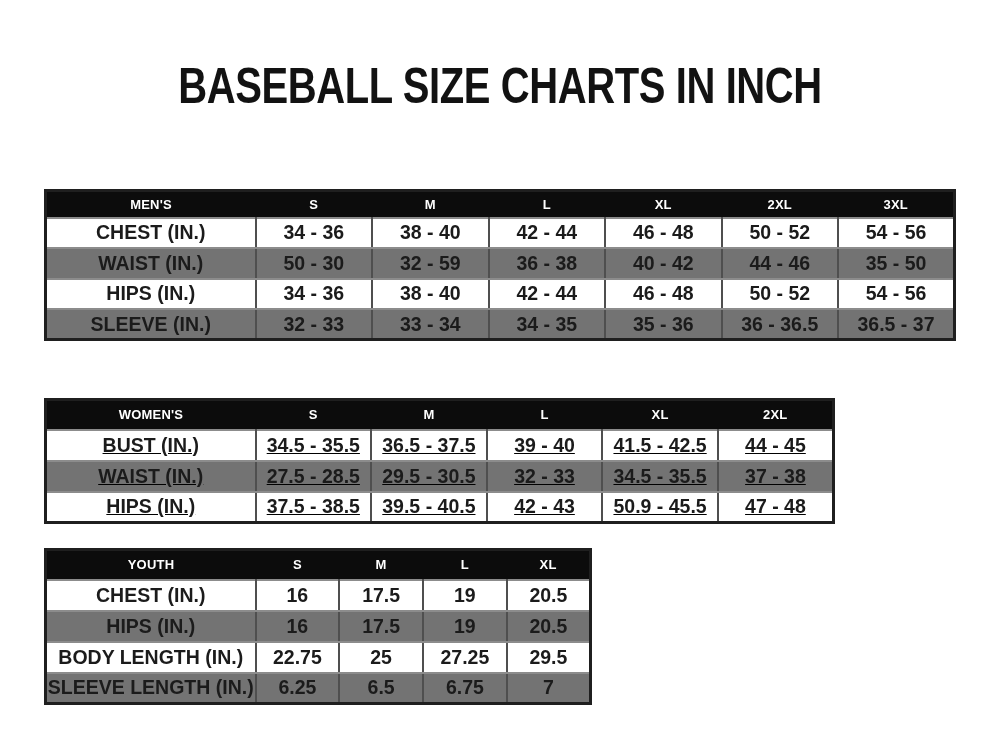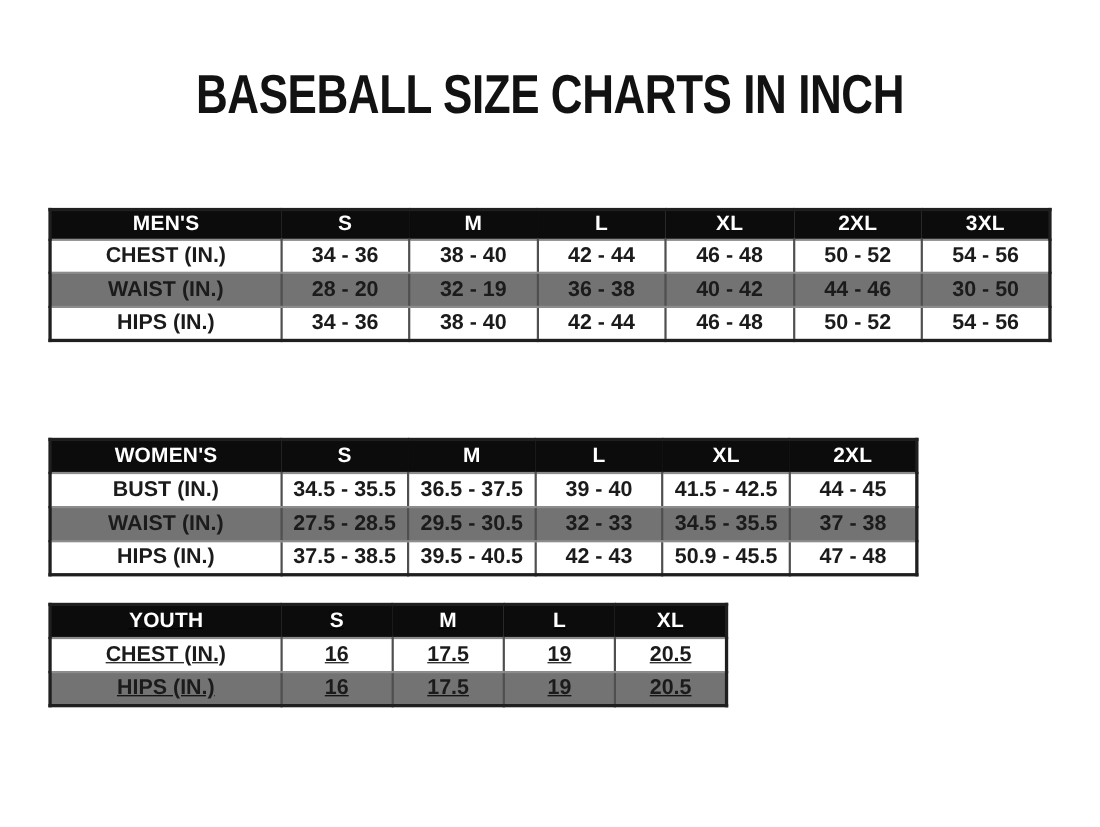--- a/index.html
+++ b/index.html
@@ -37,7 +37,7 @@
   table.size-table th {
     background: #0c0c0c;
     color: #ffffff;
-    font-size: 19px;
+    font-size: 13px;
     font-weight: 700;
     text-align: center;
     border: 1px solid #0c0c0c;

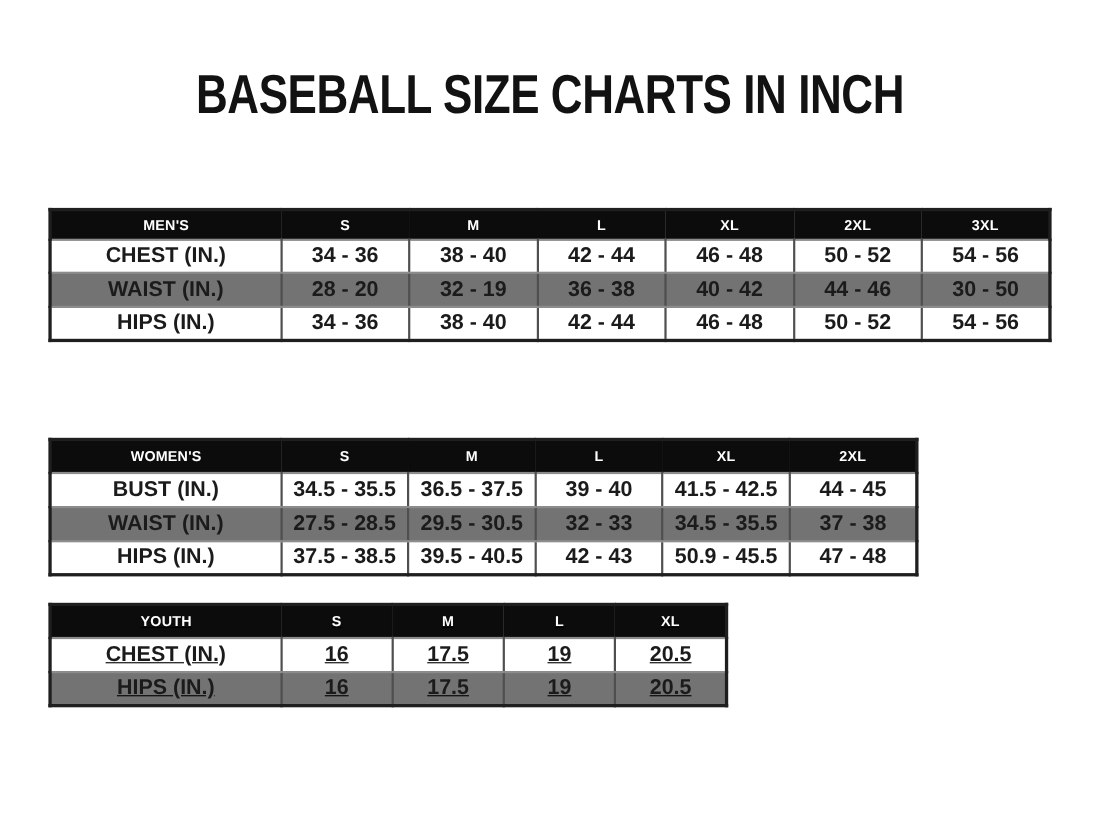--- a/index.html
+++ b/index.html
@@ -111,7 +111,7 @@
       </tr>
       <tr class="alt">
         <td>WAIST (IN.)</td>
-        <td>28 - 20</td>
+        <td>50 - 30</td>
         <td>32 - 19</td>
         <td>36 - 38</td>
         <td>40 - 42</td>

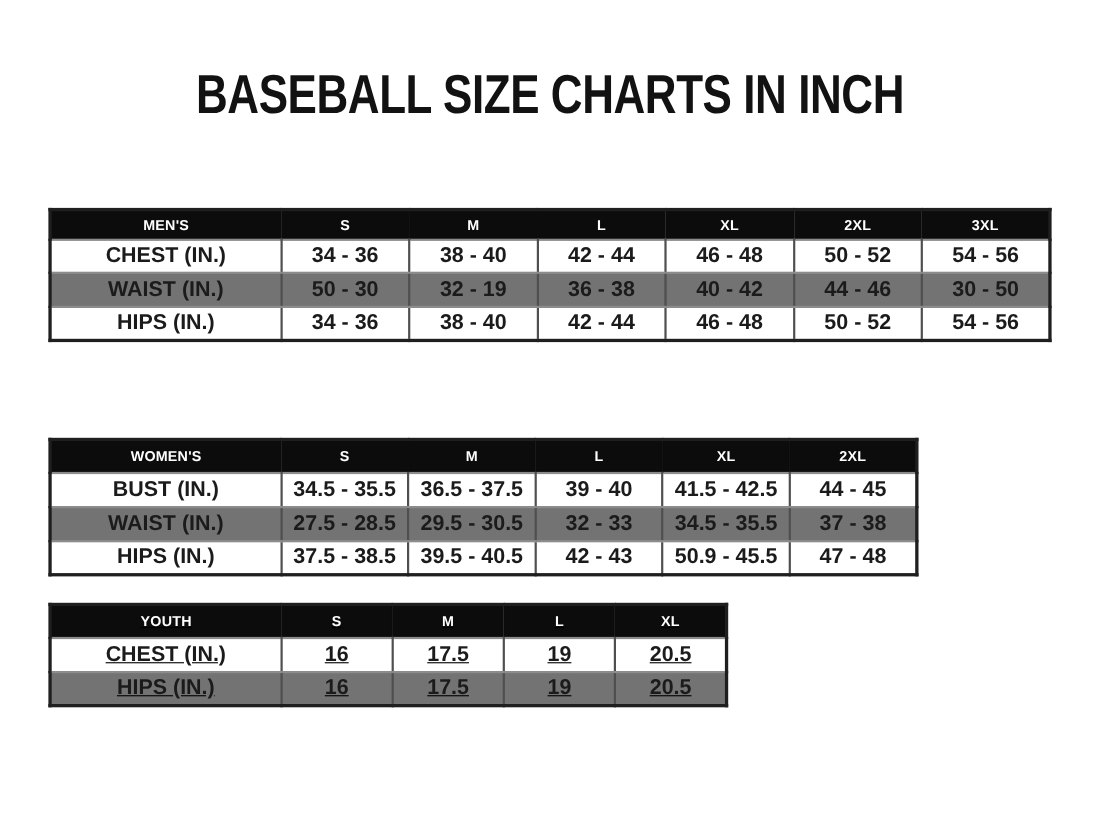--- a/index.html
+++ b/index.html
@@ -112,7 +112,7 @@
       <tr class="alt">
         <td>WAIST (IN.)</td>
         <td>50 - 30</td>
-        <td>32 - 19</td>
+        <td>32 - 59</td>
         <td>36 - 38</td>
         <td>40 - 42</td>
         <td>44 - 46</td>

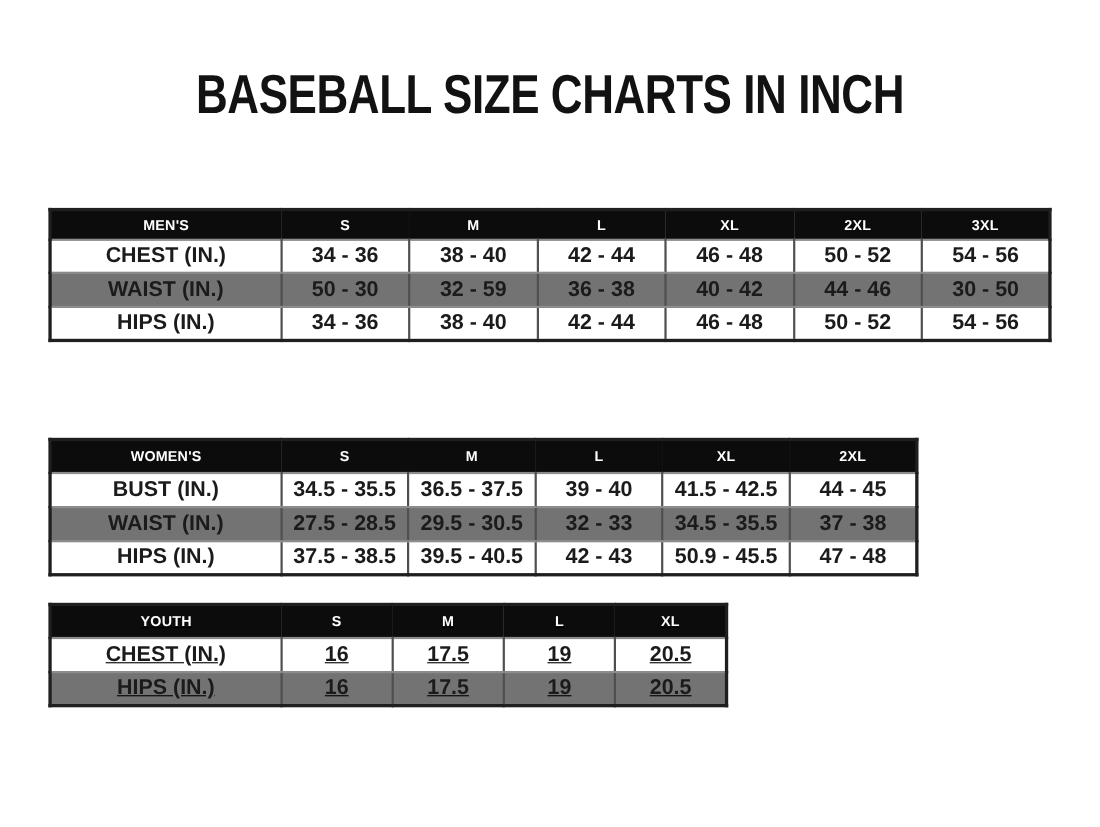--- a/index.html
+++ b/index.html
@@ -116,7 +116,7 @@
         <td>36 - 38</td>
         <td>40 - 42</td>
         <td>44 - 46</td>
-        <td>30 - 50</td>
+        <td>35 - 50</td>
       </tr>
       <tr>
         <td>HIPS (IN.)</td>

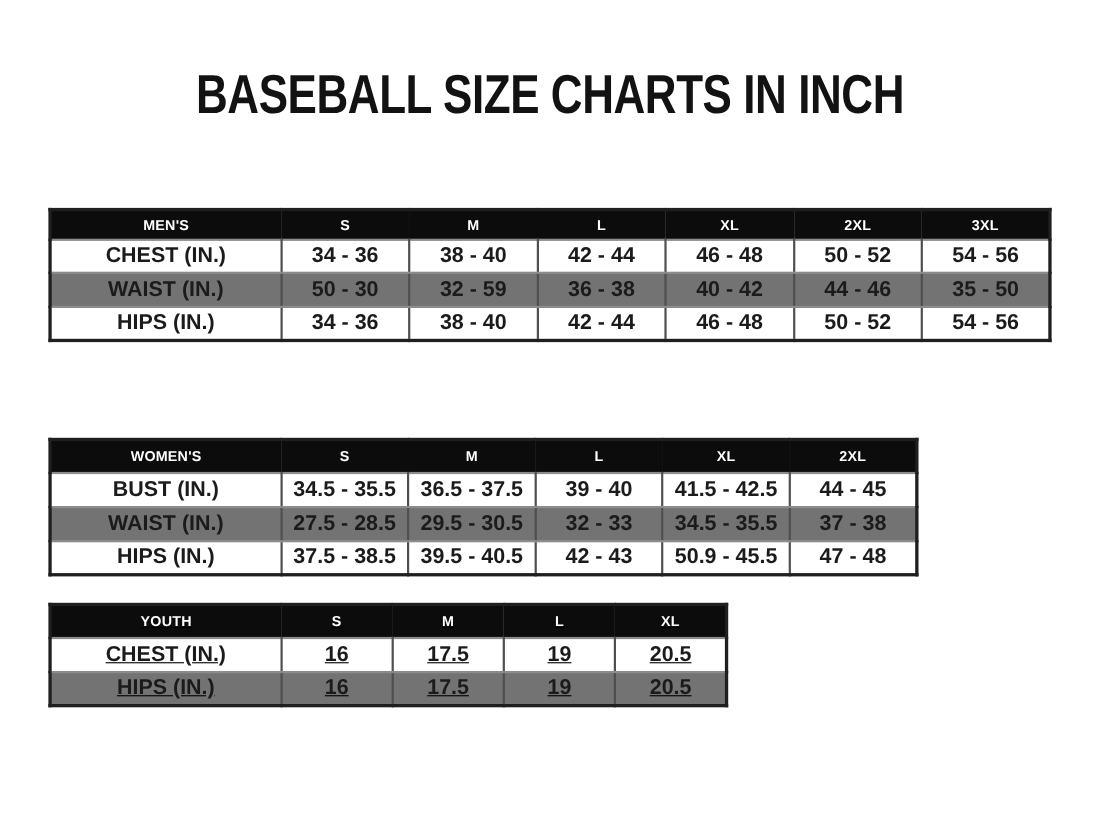--- a/index.html
+++ b/index.html
@@ -127,6 +127,15 @@
         <td>50 - 52</td>
         <td>54 - 56</td>
       </tr>
+      <tr class="alt">
+        <td>SLEEVE (IN.)</td>
+        <td>32 - 33</td>
+        <td>33 - 34</td>
+        <td>34 - 35</td>
+        <td>35 - 36</td>
+        <td>36 - 36.5</td>
+        <td>36.5 - 37</td>
+      </tr>
     </tbody>
   </table>
 

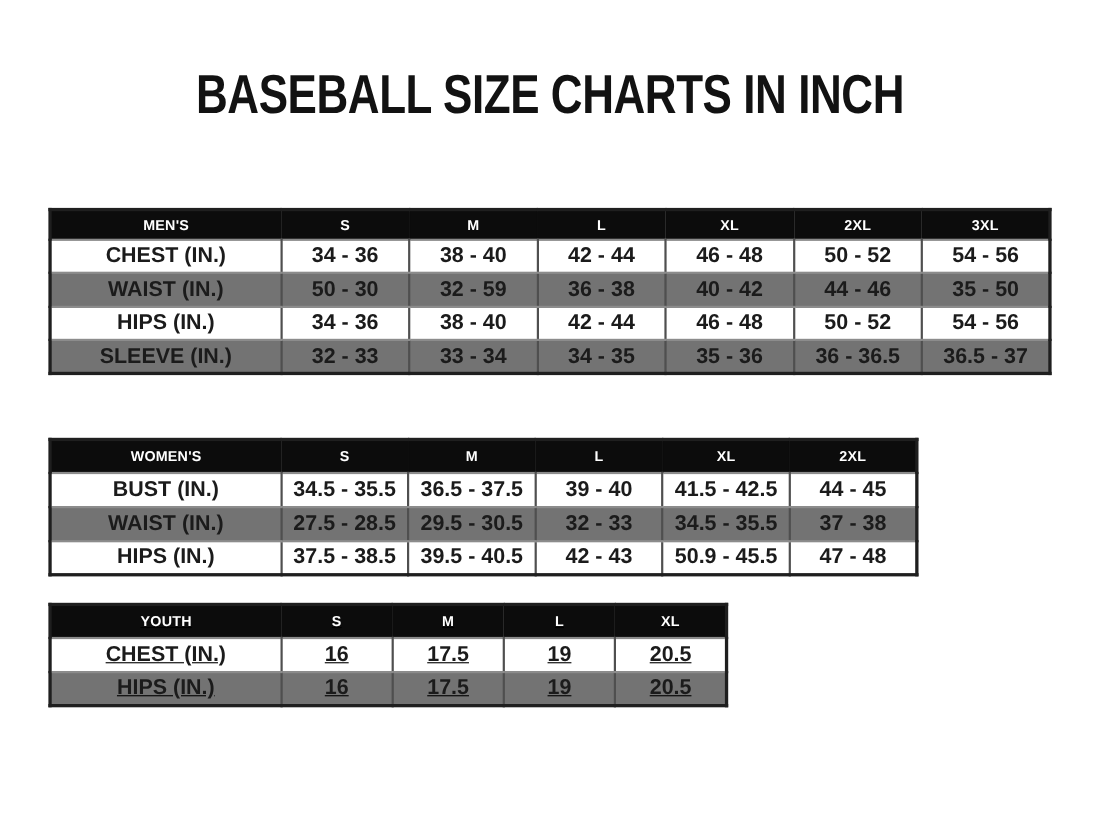--- a/index.html
+++ b/index.html
@@ -65,7 +65,7 @@
   #mens-table thead tr   { height: 27px; }
   #mens-table tbody tr   { height: 30.5px; }
   #womens-table thead tr { height: 30px; }
-  #womens-table tbody tr { height: 31px; }
+  #womens-table tbody tr { height: 31px; text-decoration: underline; }
   #youth-table thead tr  { height: 30px; }
   #youth-table tbody tr  { height: 31px; }
 

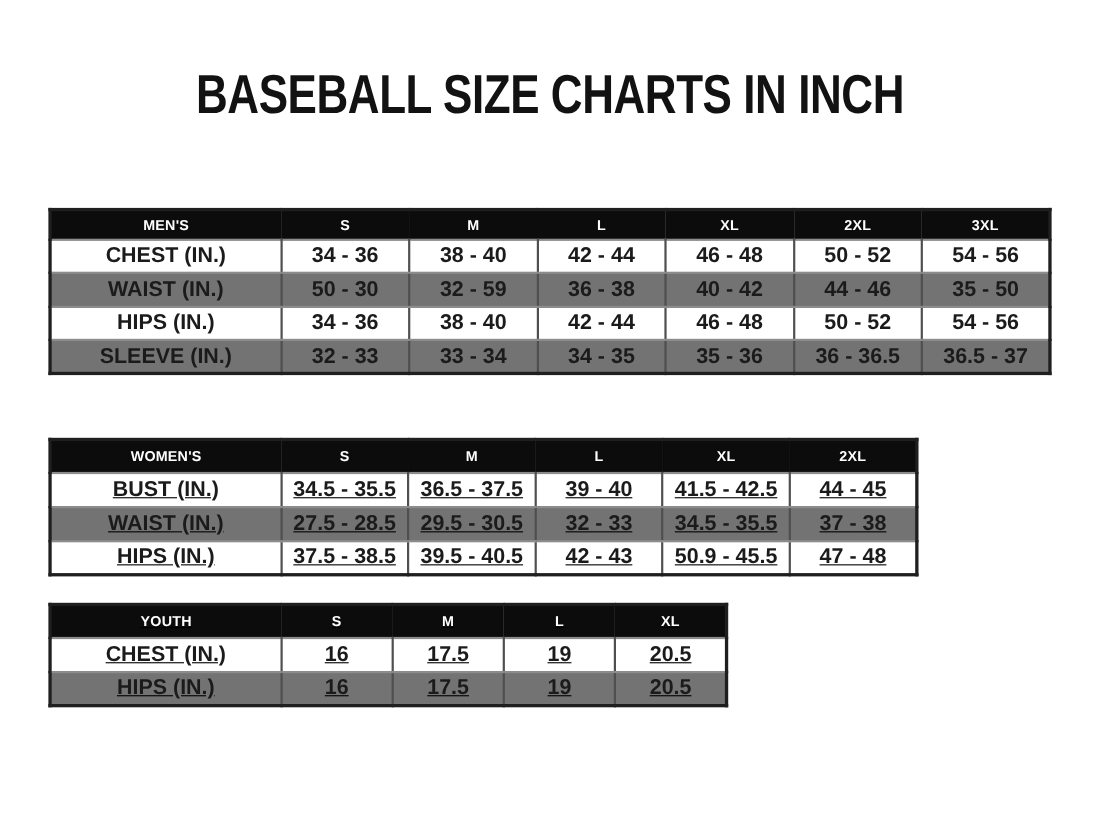--- a/index.html
+++ b/index.html
@@ -60,7 +60,7 @@
 
   #mens-table   { left: 44px; top: 189px; width: 912px; }
   #womens-table { left: 44px; top: 398px; width: 791px; border-radius: 14px; }
-  #youth-table  { left: 44px; top: 548px; width: 618px; text-decoration: underline; }
+  #youth-table  { left: 44px; top: 548px; width: 548px; }
 
   #mens-table thead tr   { height: 27px; }
   #mens-table tbody tr   { height: 30.5px; }

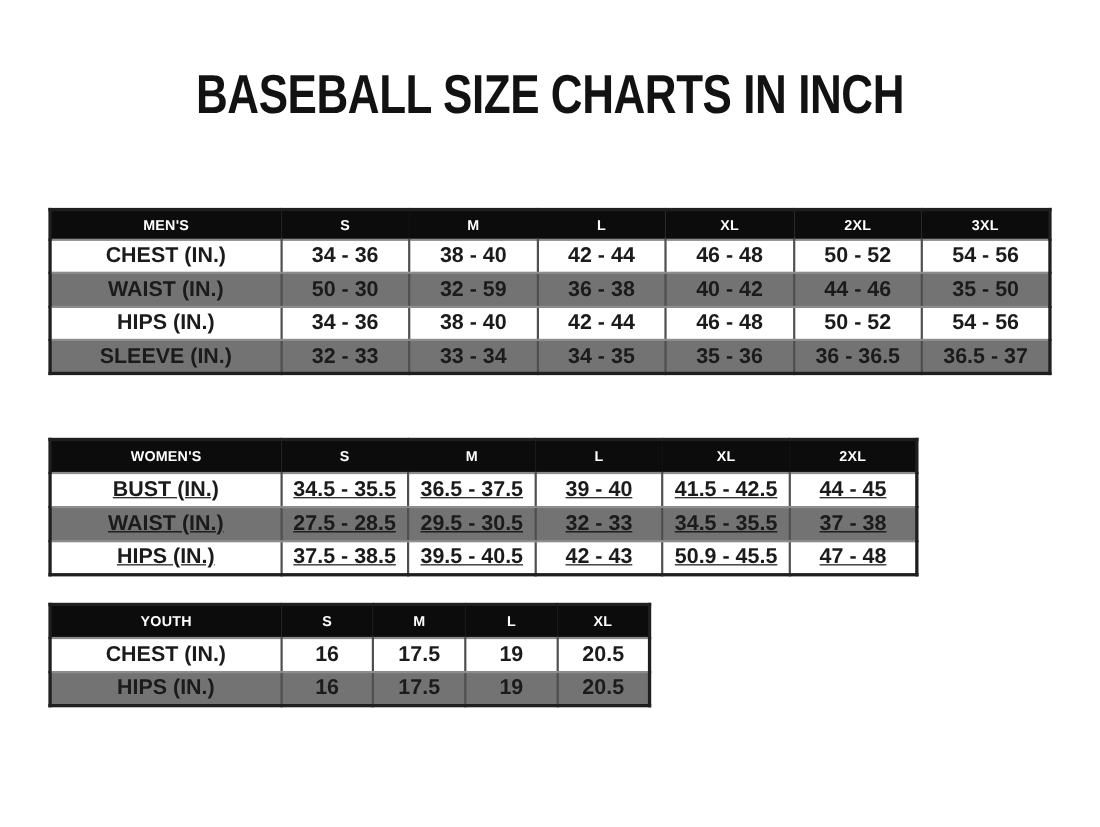--- a/index.html
+++ b/index.html
@@ -218,6 +218,13 @@
         <td>19</td>
         <td>20.5</td>
       </tr>
+      <tr>
+        <td>BODY LENGTH (IN.)</td>
+        <td>22.75</td>
+        <td>25</td>
+        <td>27.25</td>
+        <td>29.5</td>
+      </tr>
     </tbody>
   </table>
 

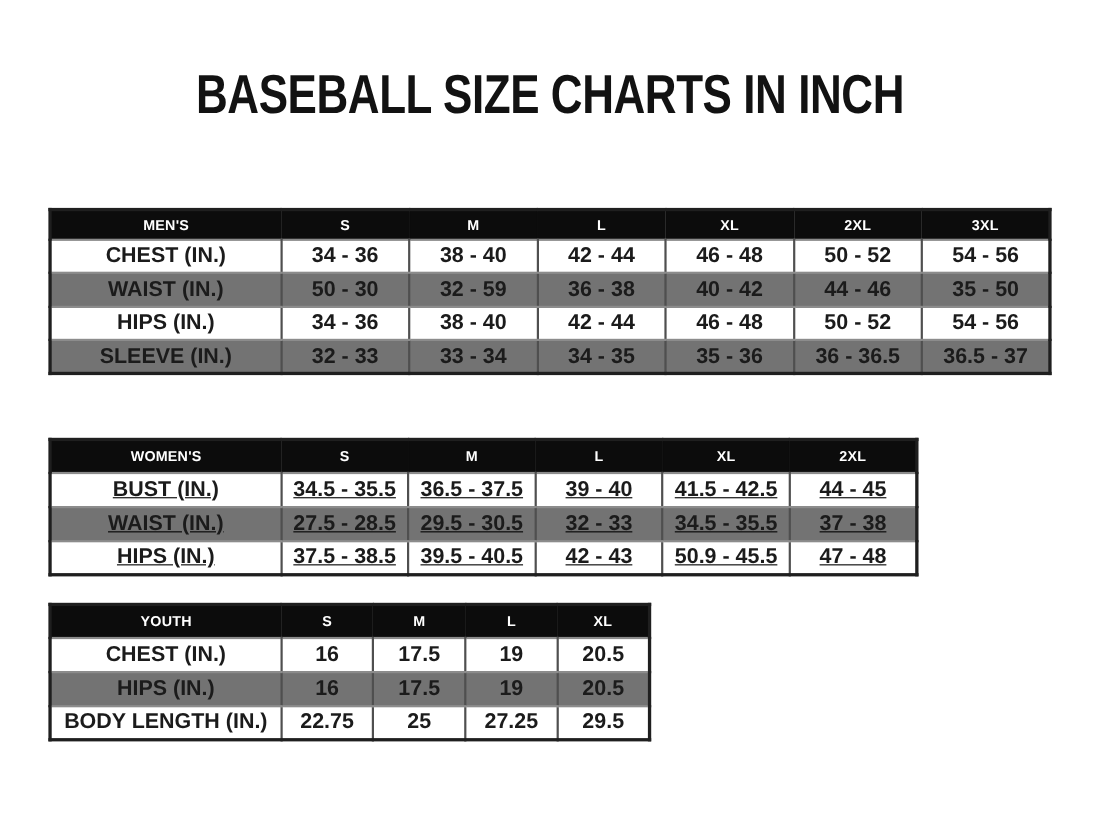--- a/index.html
+++ b/index.html
@@ -225,6 +225,13 @@
         <td>27.25</td>
         <td>29.5</td>
       </tr>
+      <tr class="alt">
+        <td>SLEEVE LENGTH (IN.)</td>
+        <td>6.25</td>
+        <td>6.5</td>
+        <td>6.75</td>
+        <td>7</td>
+      </tr>
     </tbody>
   </table>
 

